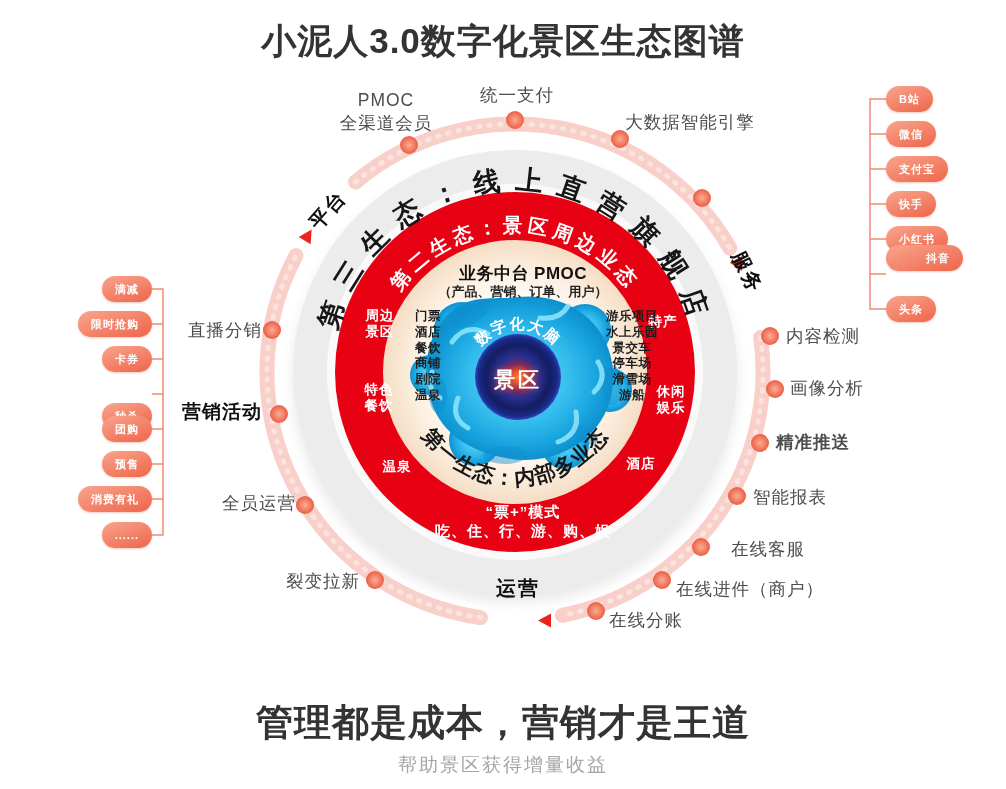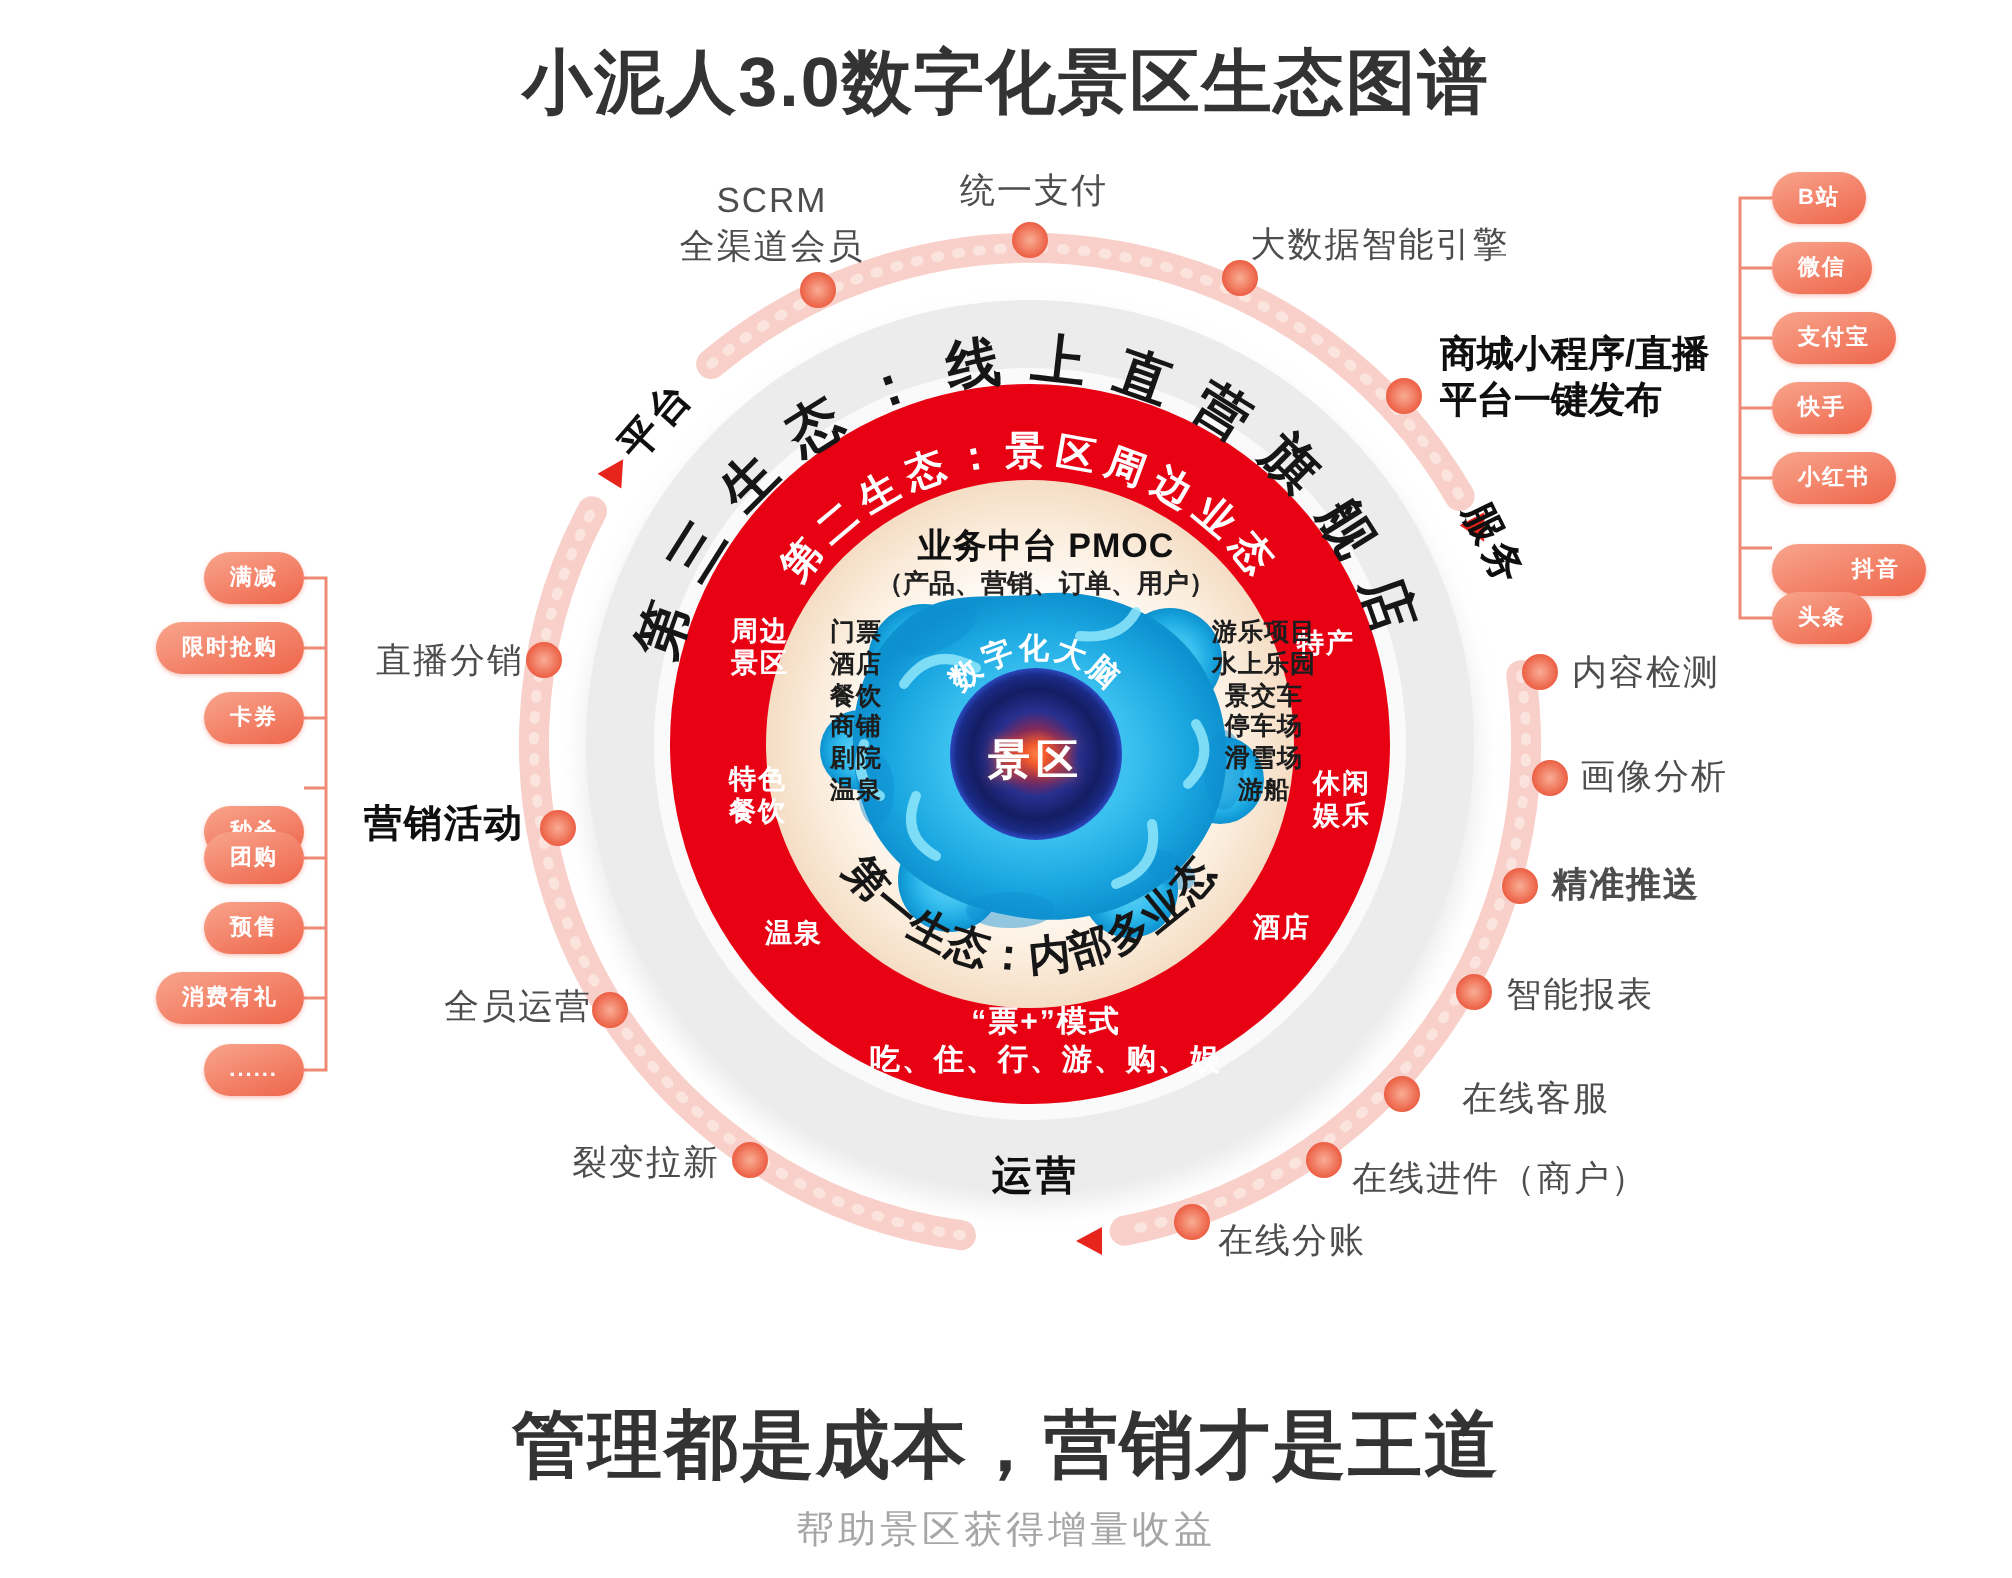--- a/index.html
+++ b/index.html
@@ -205,7 +205,7 @@
   <div class="band-label" style="left:518px;top:588px;transform:translate(-50%,-50%);">运营</div>
 
   <div class="lab twoline" style="left:386px;top:112px;">
-    <span>SCRM</span>
+    <span>PMOC</span>
     <span>全渠道会员</span>
   </div>
   <div class="lab" style="left:517px;top:95px;">统一支付</div>

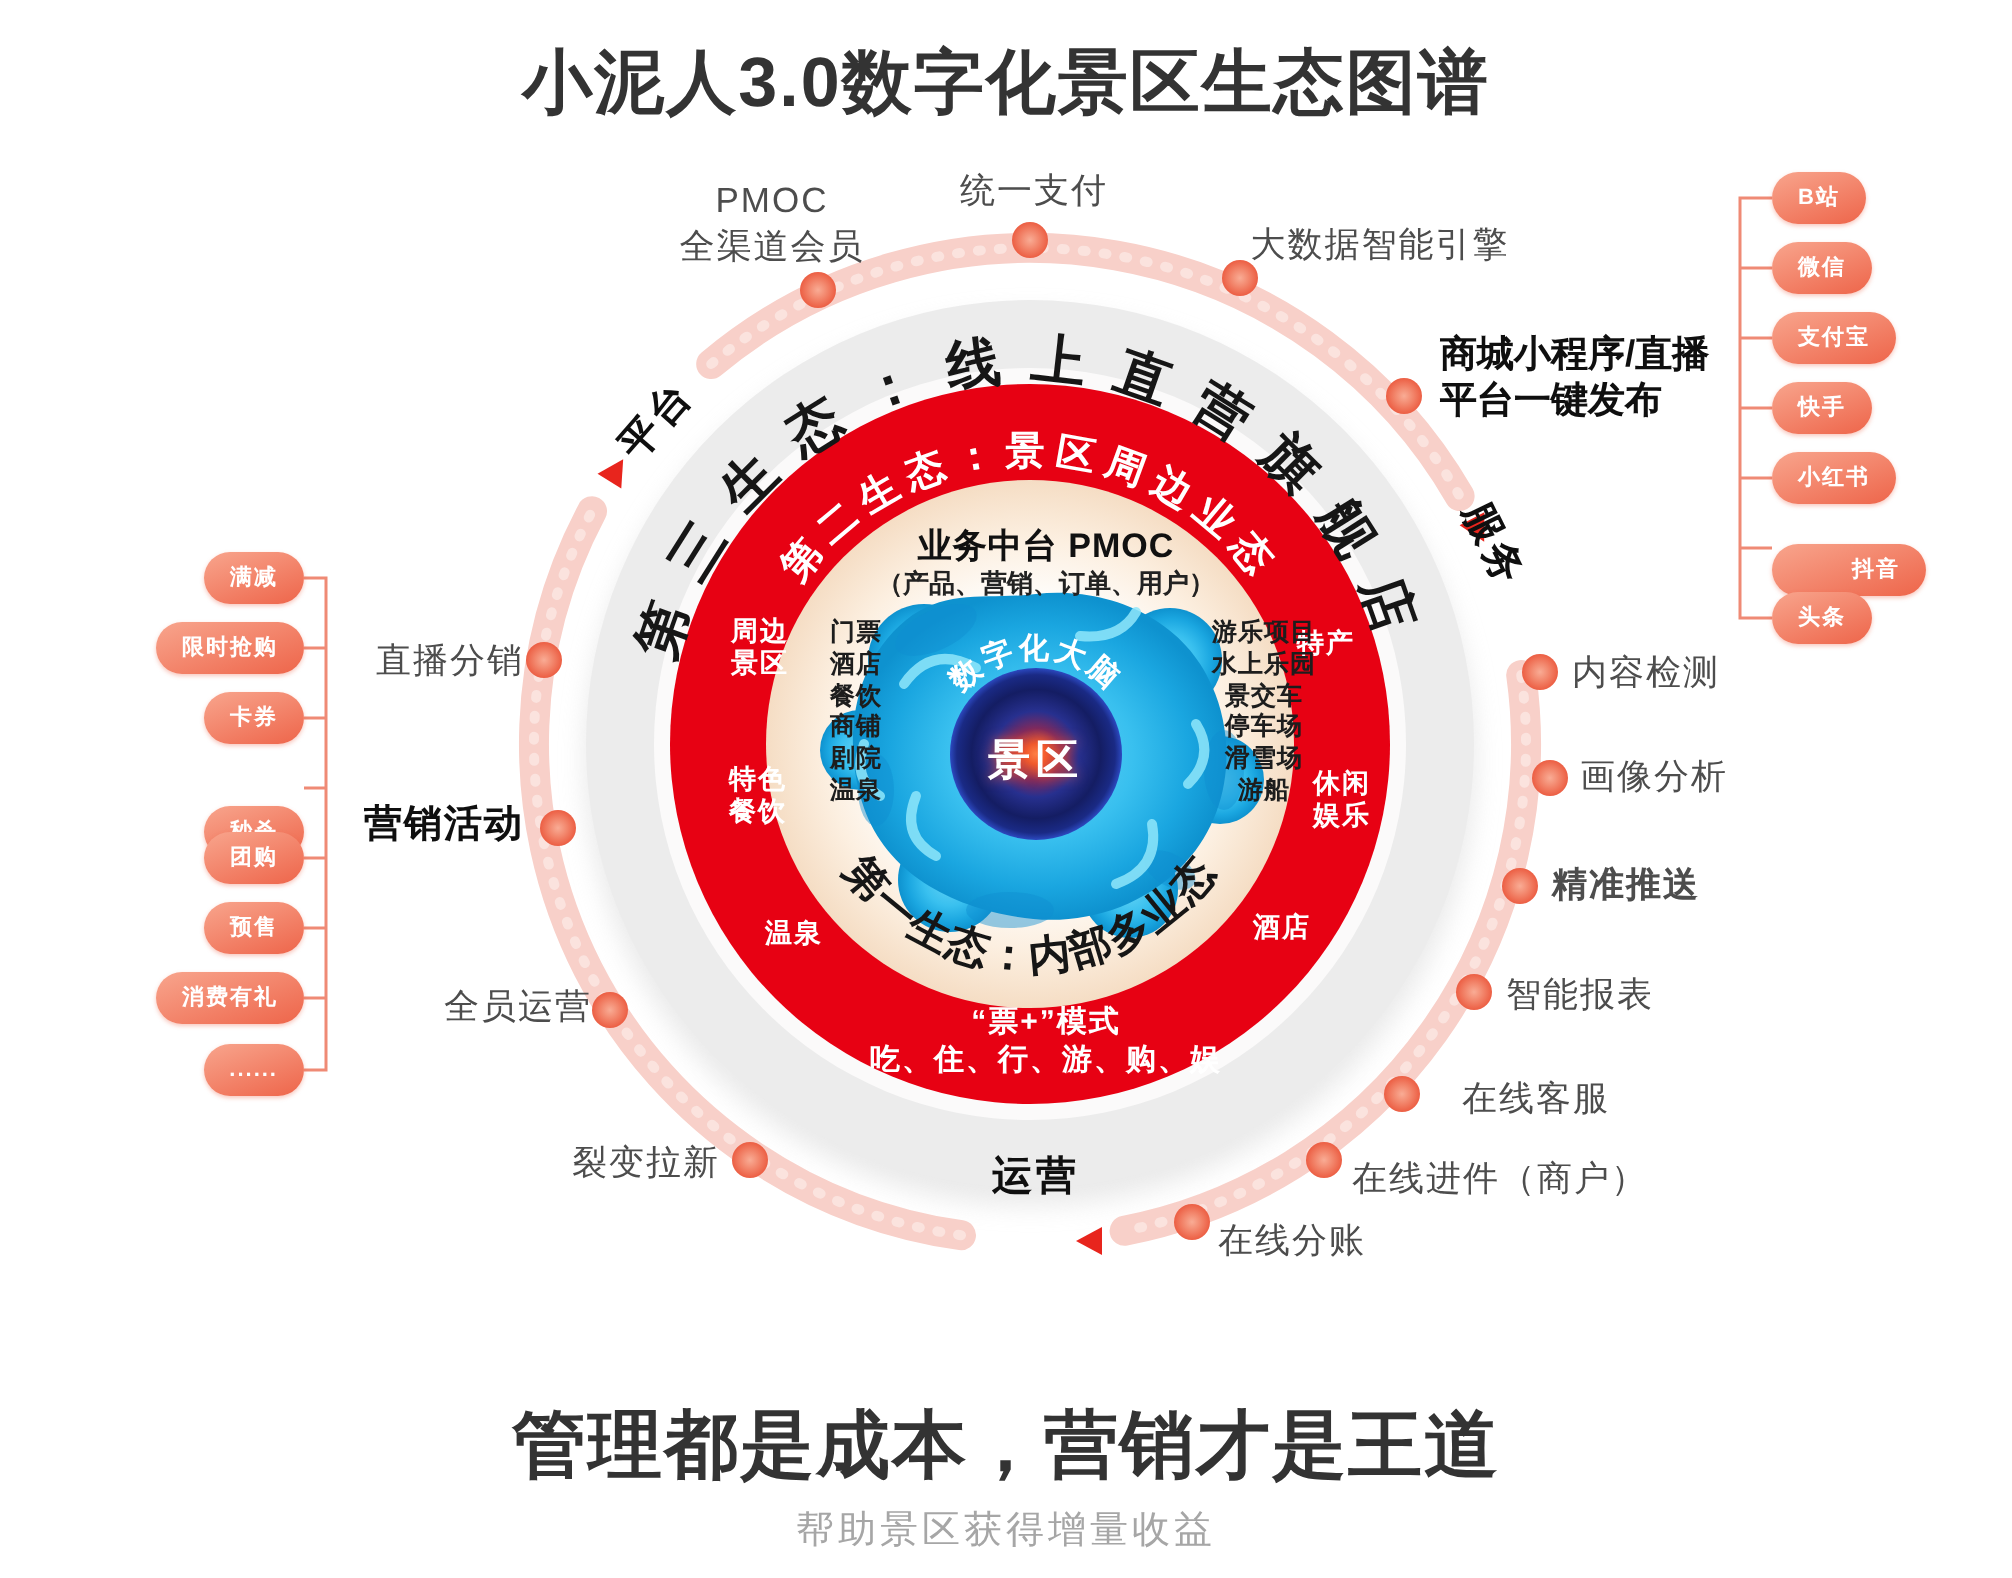--- a/index.html
+++ b/index.html
@@ -210,10 +210,6 @@
   </div>
   <div class="lab" style="left:517px;top:95px;">统一支付</div>
   <div class="lab" style="left:690px;top:122px;">大数据智能引擎</div>
-  <div class="mall">
-    <span>商城小程序/直播</span>
-    <span>平台一键发布</span>
-  </div>
   <div class="lab anchorL" style="left:786px;top:336px;">内容检测</div>
   <div class="lab anchorL" style="left:790px;top:388px;">画像分析</div>
   <div class="lab anchorL" style="left:776px;top:442px;font-weight:bold;">精准推送</div>

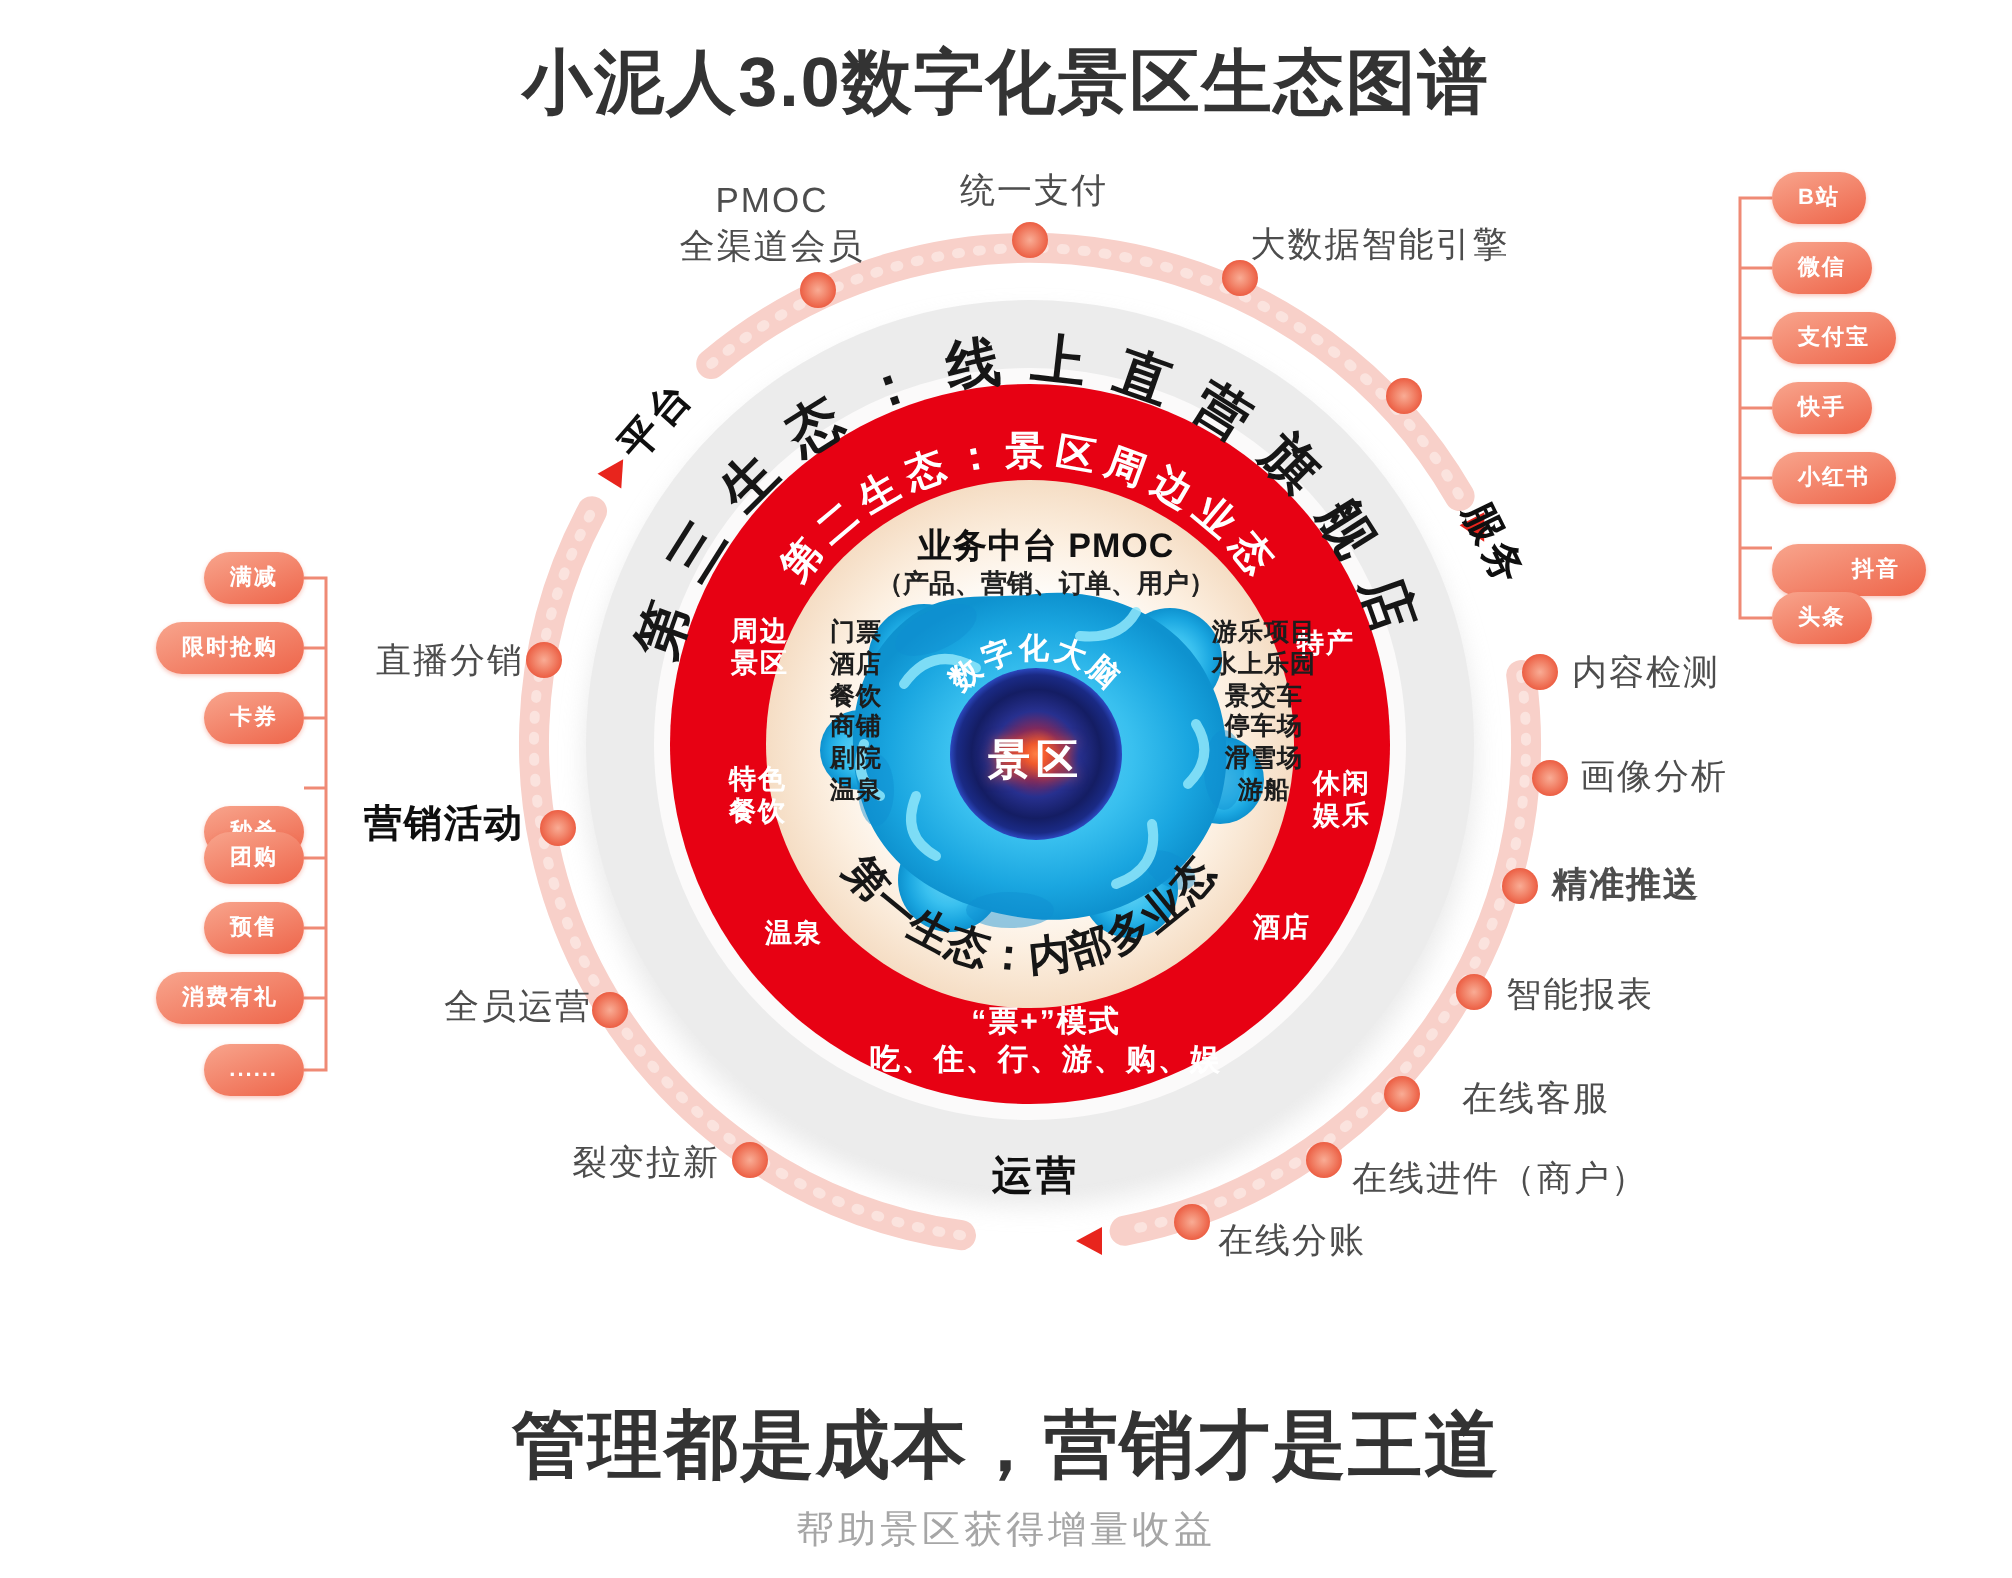--- a/index.html
+++ b/index.html
@@ -236,7 +236,7 @@
   <div class="pill pr" style="top:169px;">支付宝</div>
   <div class="pill pr" style="top:204px;">快手</div>
   <div class="pill pr" style="top:239px;">小红书</div>
-  <div class="pill pr" style="top:285px;padding-left:40px;">抖音</div>
+  <div class="pill pr" style="top:258px;padding-left:40px;">抖音</div>
   <div class="pill pr" style="top:309px;">头条</div>
 
   <div class="ringlab" style="left:380px;top:324px;">

